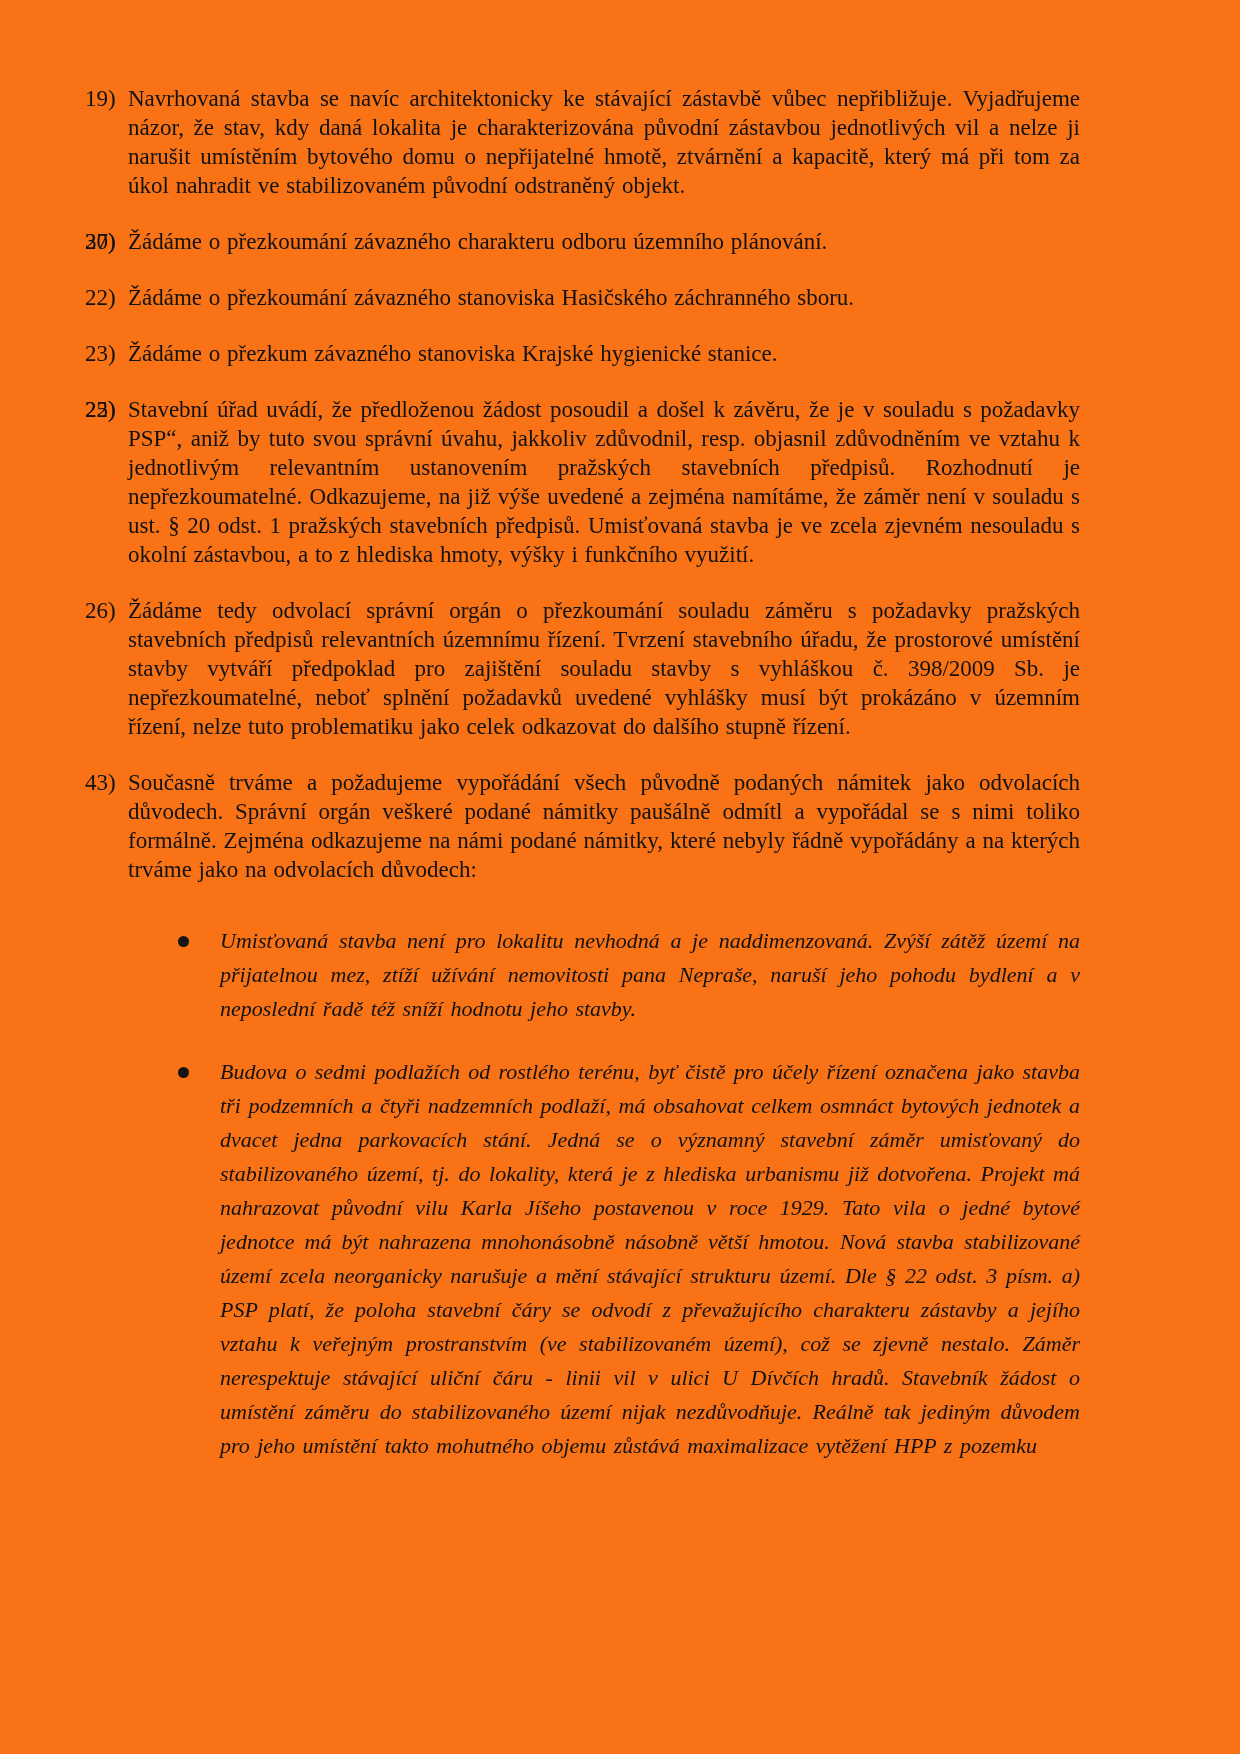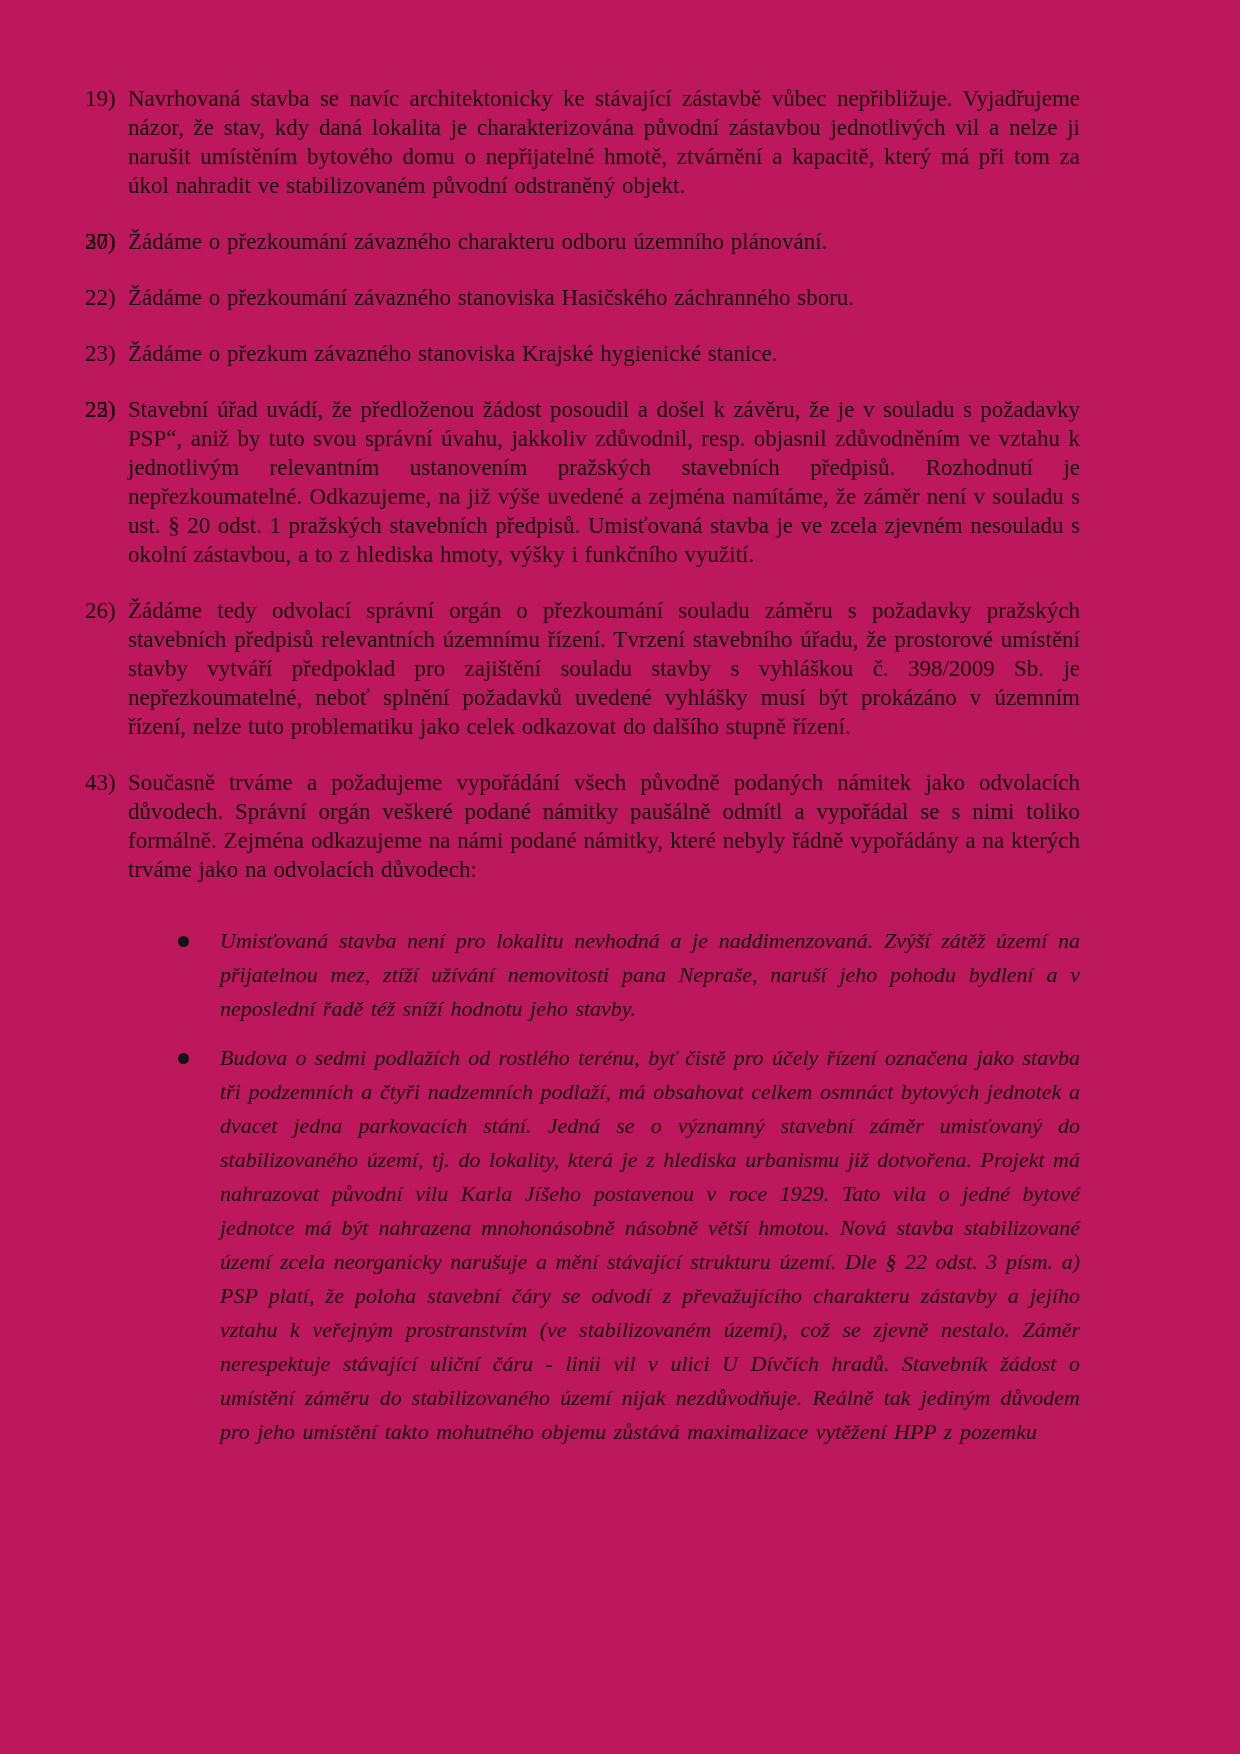--- a/index.html
+++ b/index.html
@@ -17,7 +17,7 @@
     box-sizing: border-box;
     width: 1240px;
     height: 1754px;
-    background: #be185d;
+    background: #f97316;
     padding: 84px 160px 40px 85px;
     overflow: hidden;
   }

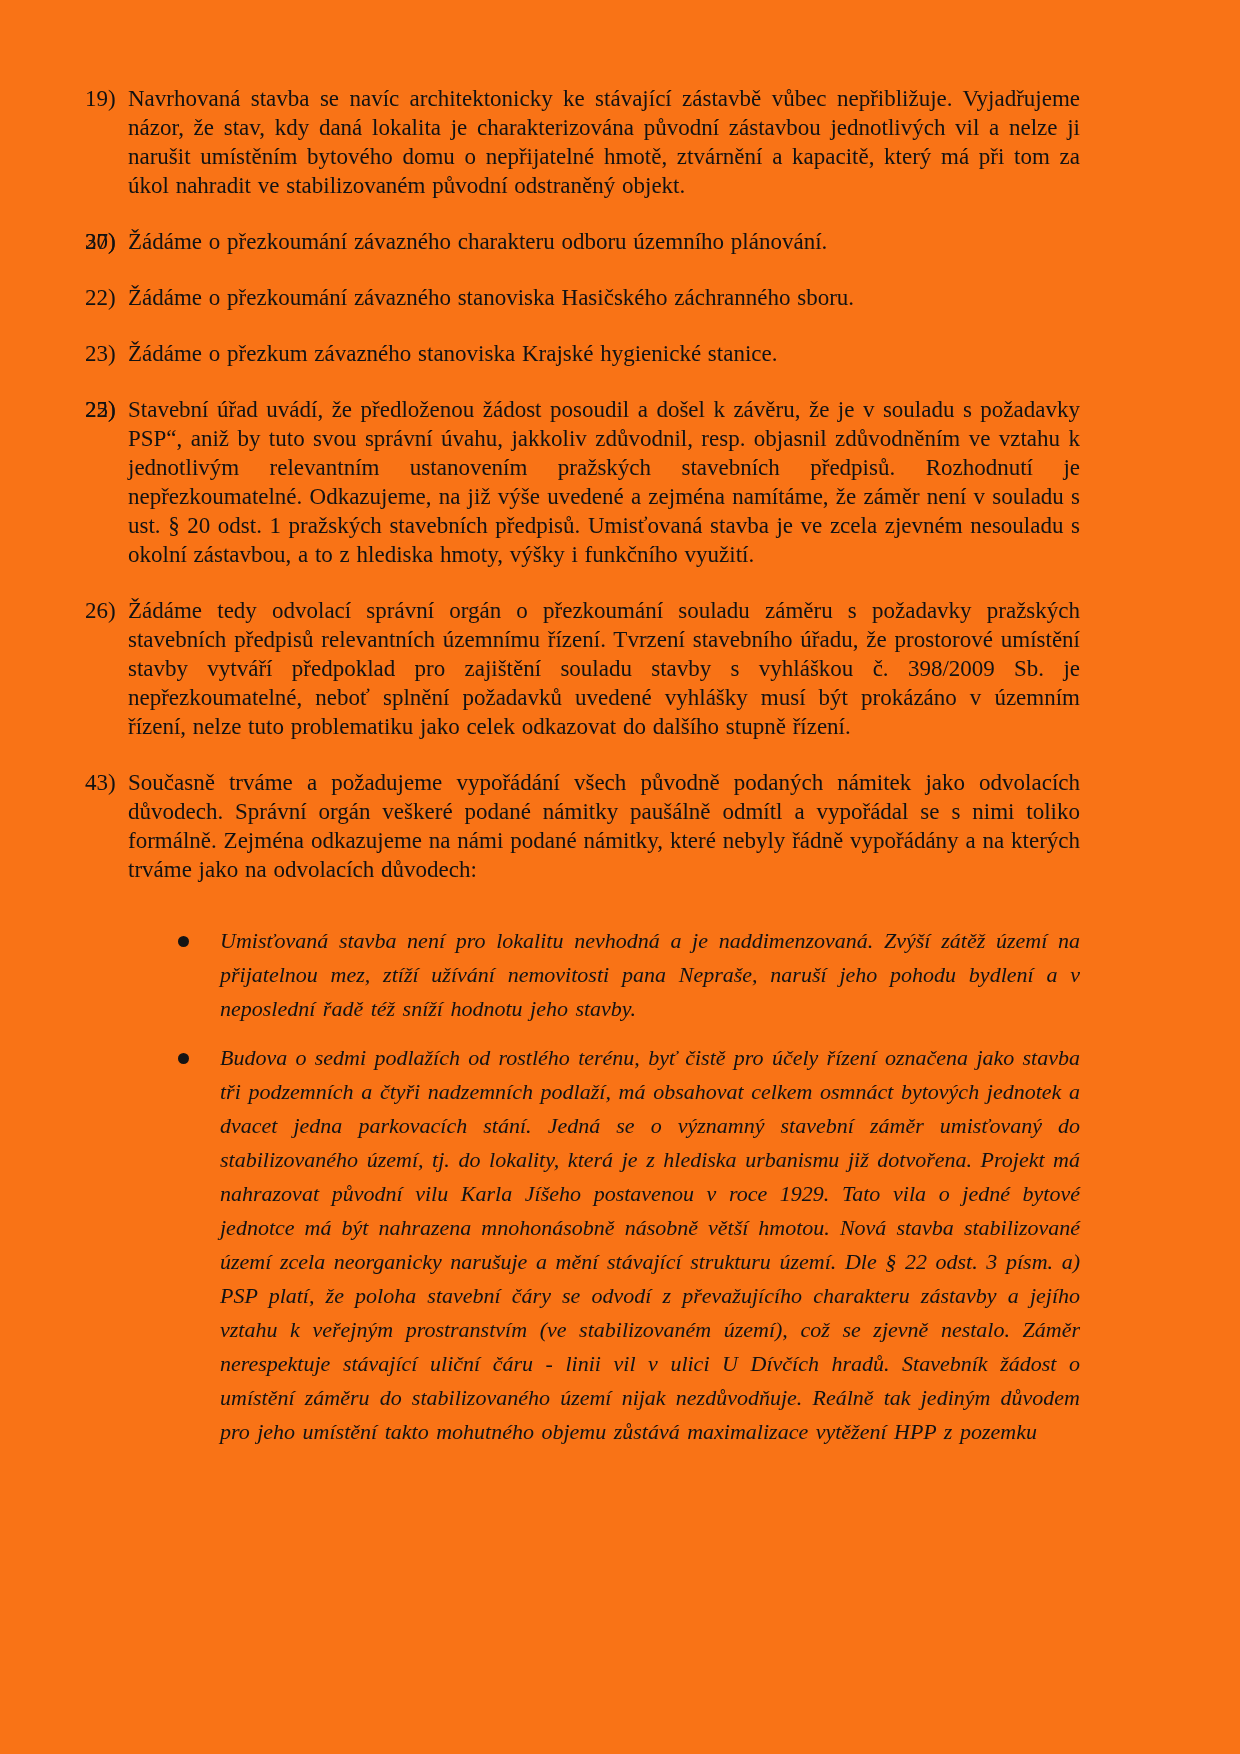--- a/index.html
+++ b/index.html
@@ -50,7 +50,7 @@
     font-style: italic;
     font-size: 22px;
     line-height: 34px;
-    margin-top: 15px;
+    margin-top: 29px;
     word-spacing: 2px;
   }
   .bullet:first-child {

